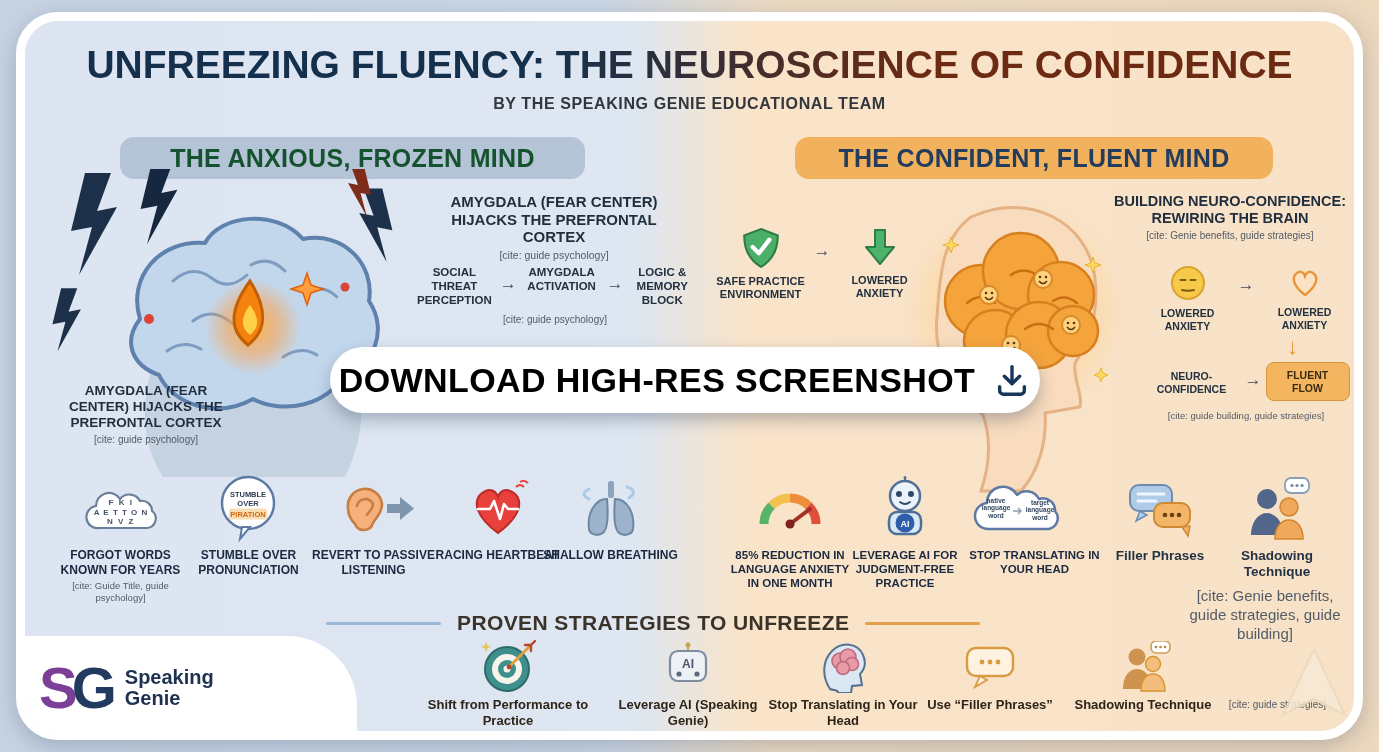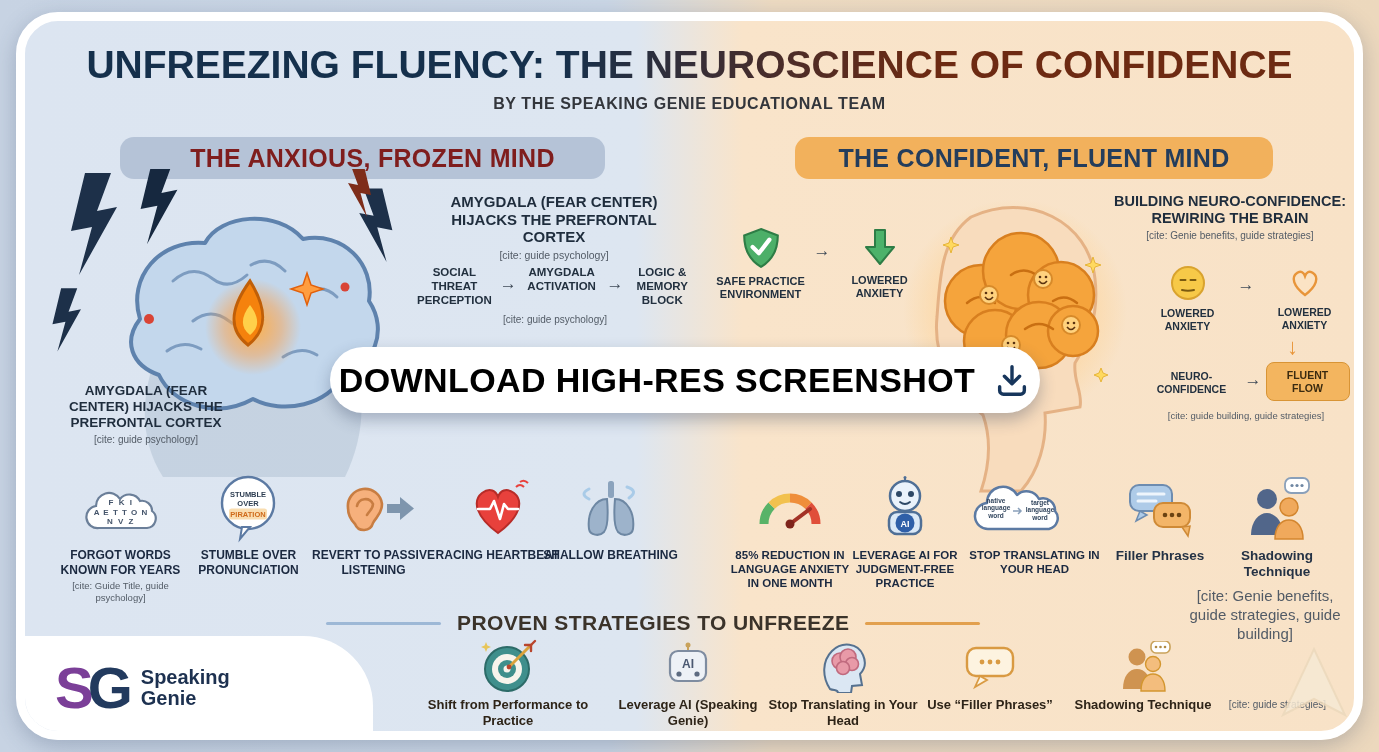--- a/index.html
+++ b/index.html
@@ -19,7 +19,7 @@
   .subtitle{position:absolute;top:74px;left:0;width:100%;text-align:center;font-size:16px;font-weight:700;letter-spacing:.6px;color:#33363c;}
   .panel-header{position:absolute;top:116px;height:42px;border-radius:14px;display:flex;align-items:center;justify-content:center;
                 font-size:25px;font-weight:800;letter-spacing:.3px;}
-  .ph-left{left:95px;width:465px;background:#b5c3d7;color:#7f1d1d;padding-left:20px;}
+  .ph-left{left:95px;width:465px;background:#b5c3d7;color:#14532d;}
   .ph-right{left:770px;width:478px;background:#f2b15c;color:#243d5c;}
   .callout-title{font-weight:800;color:#1f2d3d;line-height:1.18;text-align:center;}
   .cite{font-weight:500;color:#525b66;text-align:center;line-height:1.25;}

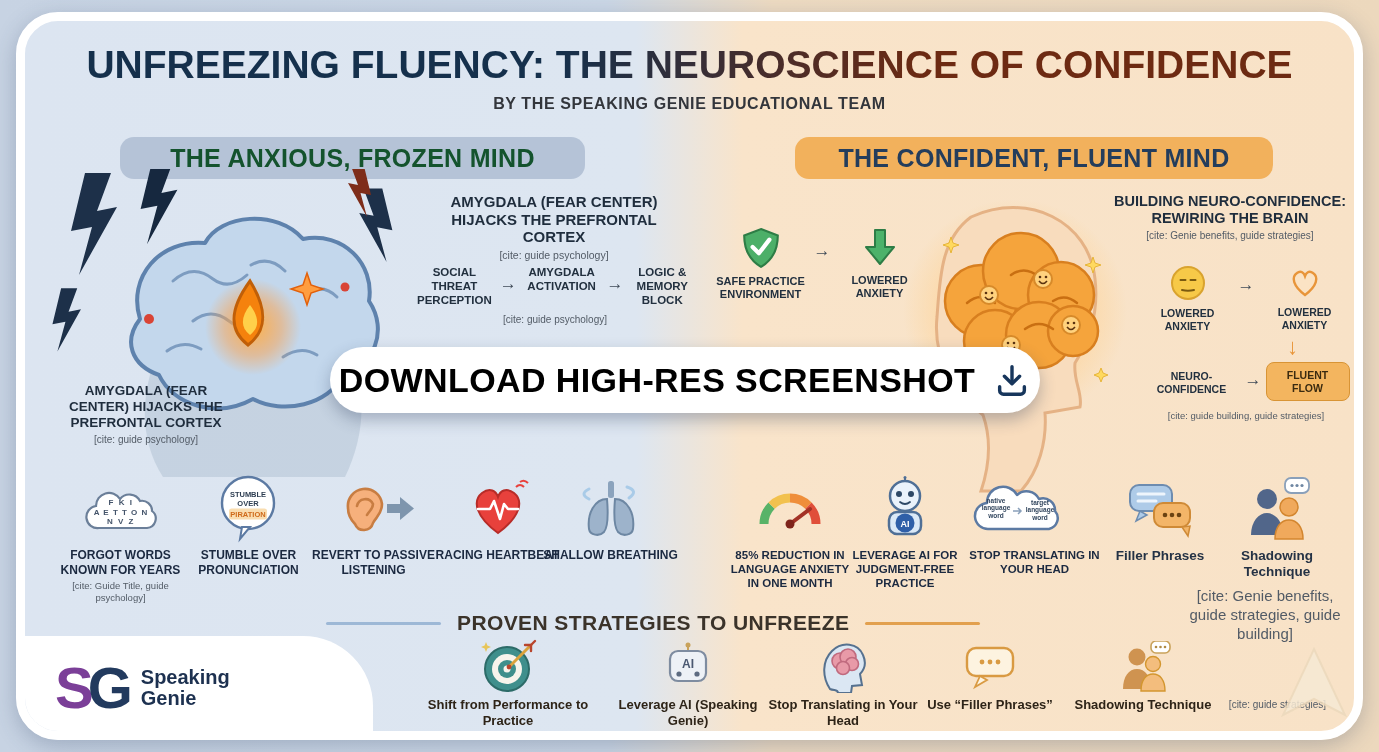--- a/index.html
+++ b/index.html
@@ -45,7 +45,7 @@
   .strat-hdr .line{height:3px;width:115px;border-radius:2px;margin:0 16px;}
   .strat-hdr .txt{font-size:21px;font-weight:800;color:#3b332a;letter-spacing:.4px;}
   .logo{position:absolute;left:-9px;bottom:-9px;width:318px;height:104px;background:#fff;
-        border-top-right-radius:70px;display:flex;align-items:center;padding-left:39px;gap:14px;}
+        border-top-right-radius:70px;display:flex;align-items:center;padding-left:23px;gap:14px;}
   .logo-sg{font-size:58px;font-weight:800;letter-spacing:-6px;line-height:1;}
   .logo-s{color:#7b3f98;}
   .logo-g{color:#223a5e;}

